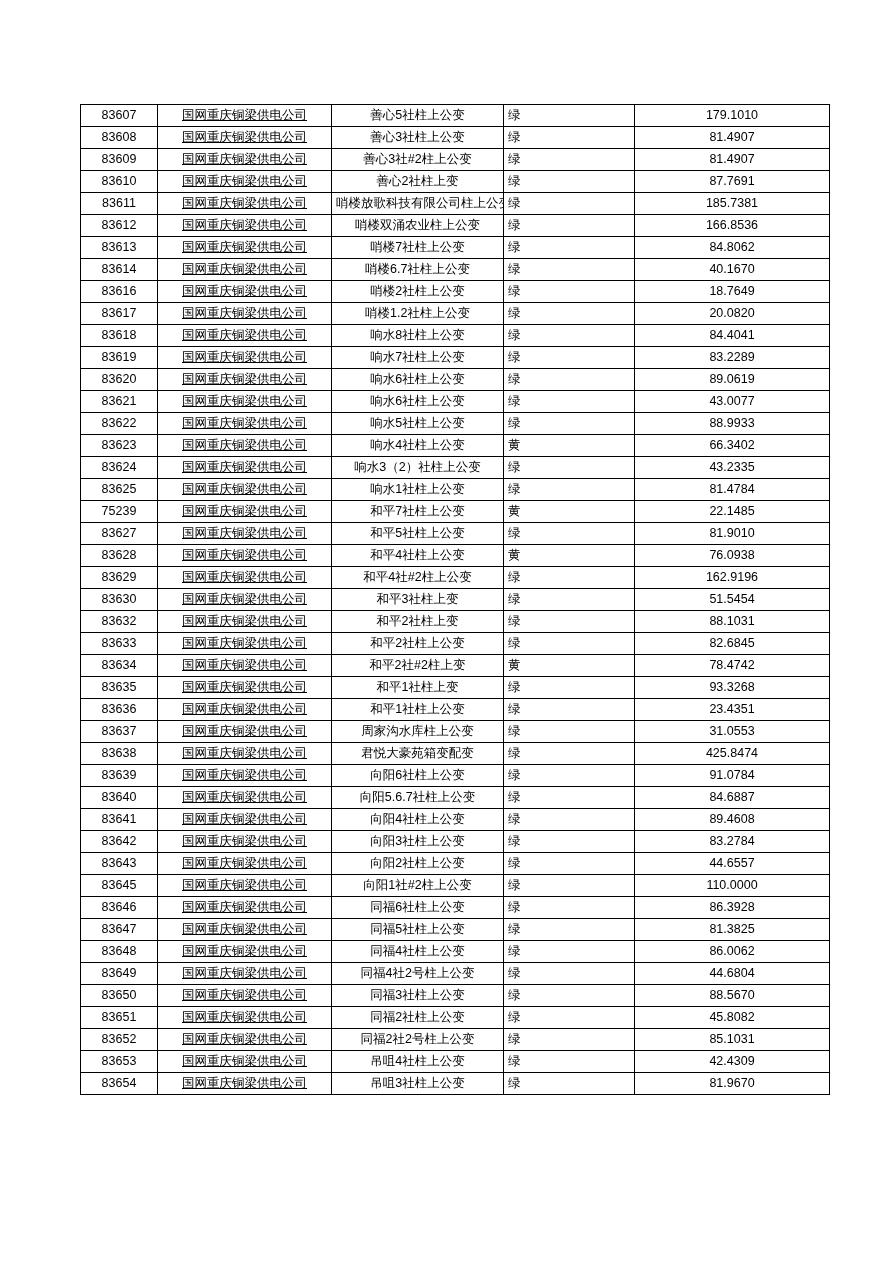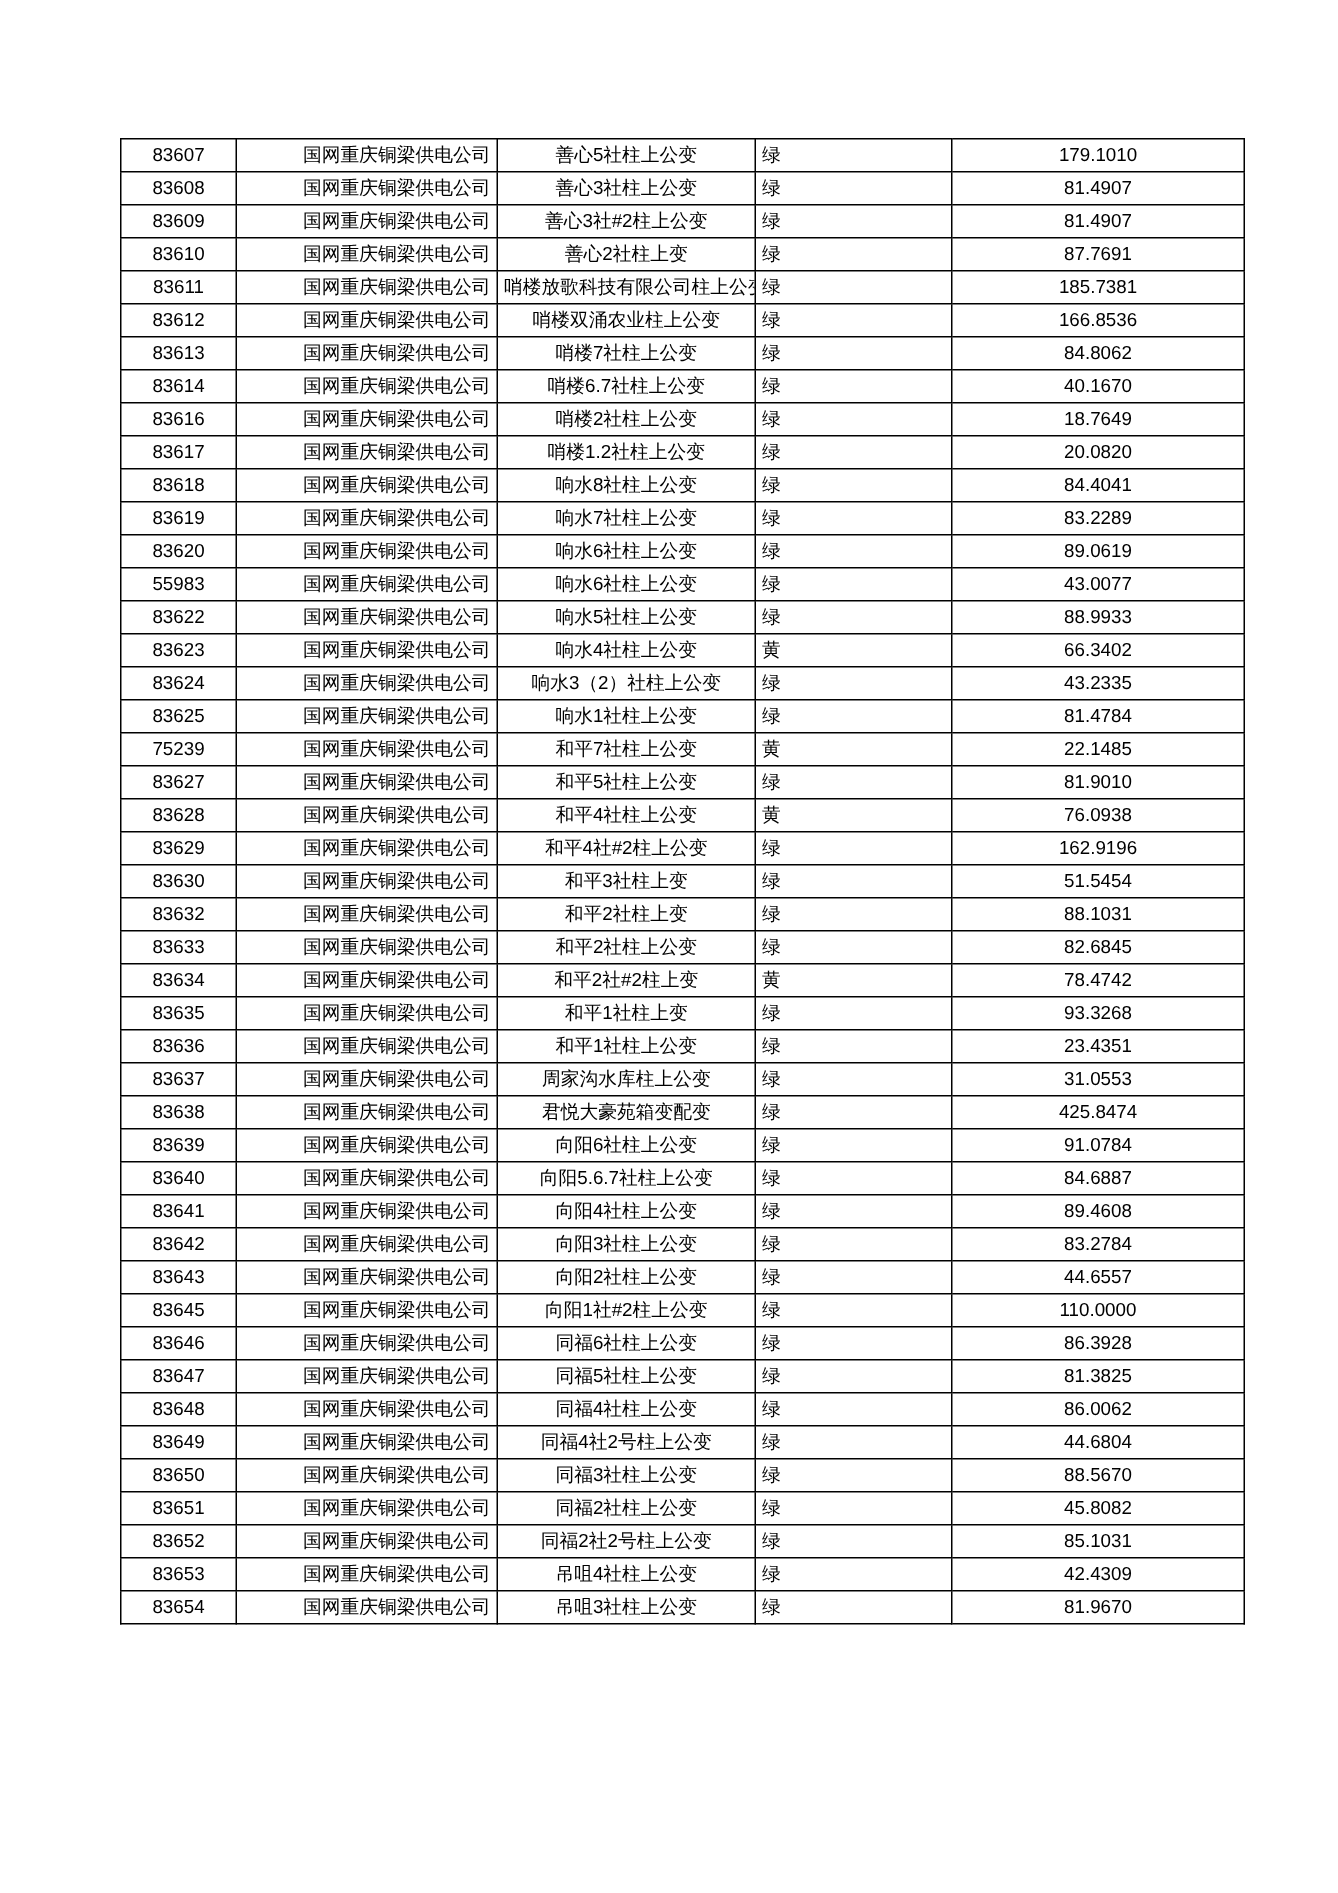--- a/index.html
+++ b/index.html
@@ -23,7 +23,7 @@
   .table-wrap {
     position: absolute;
     left: 80px;
-    top: 92px;
+    top: 104px;
     width: 706px;
   }
   table.data {

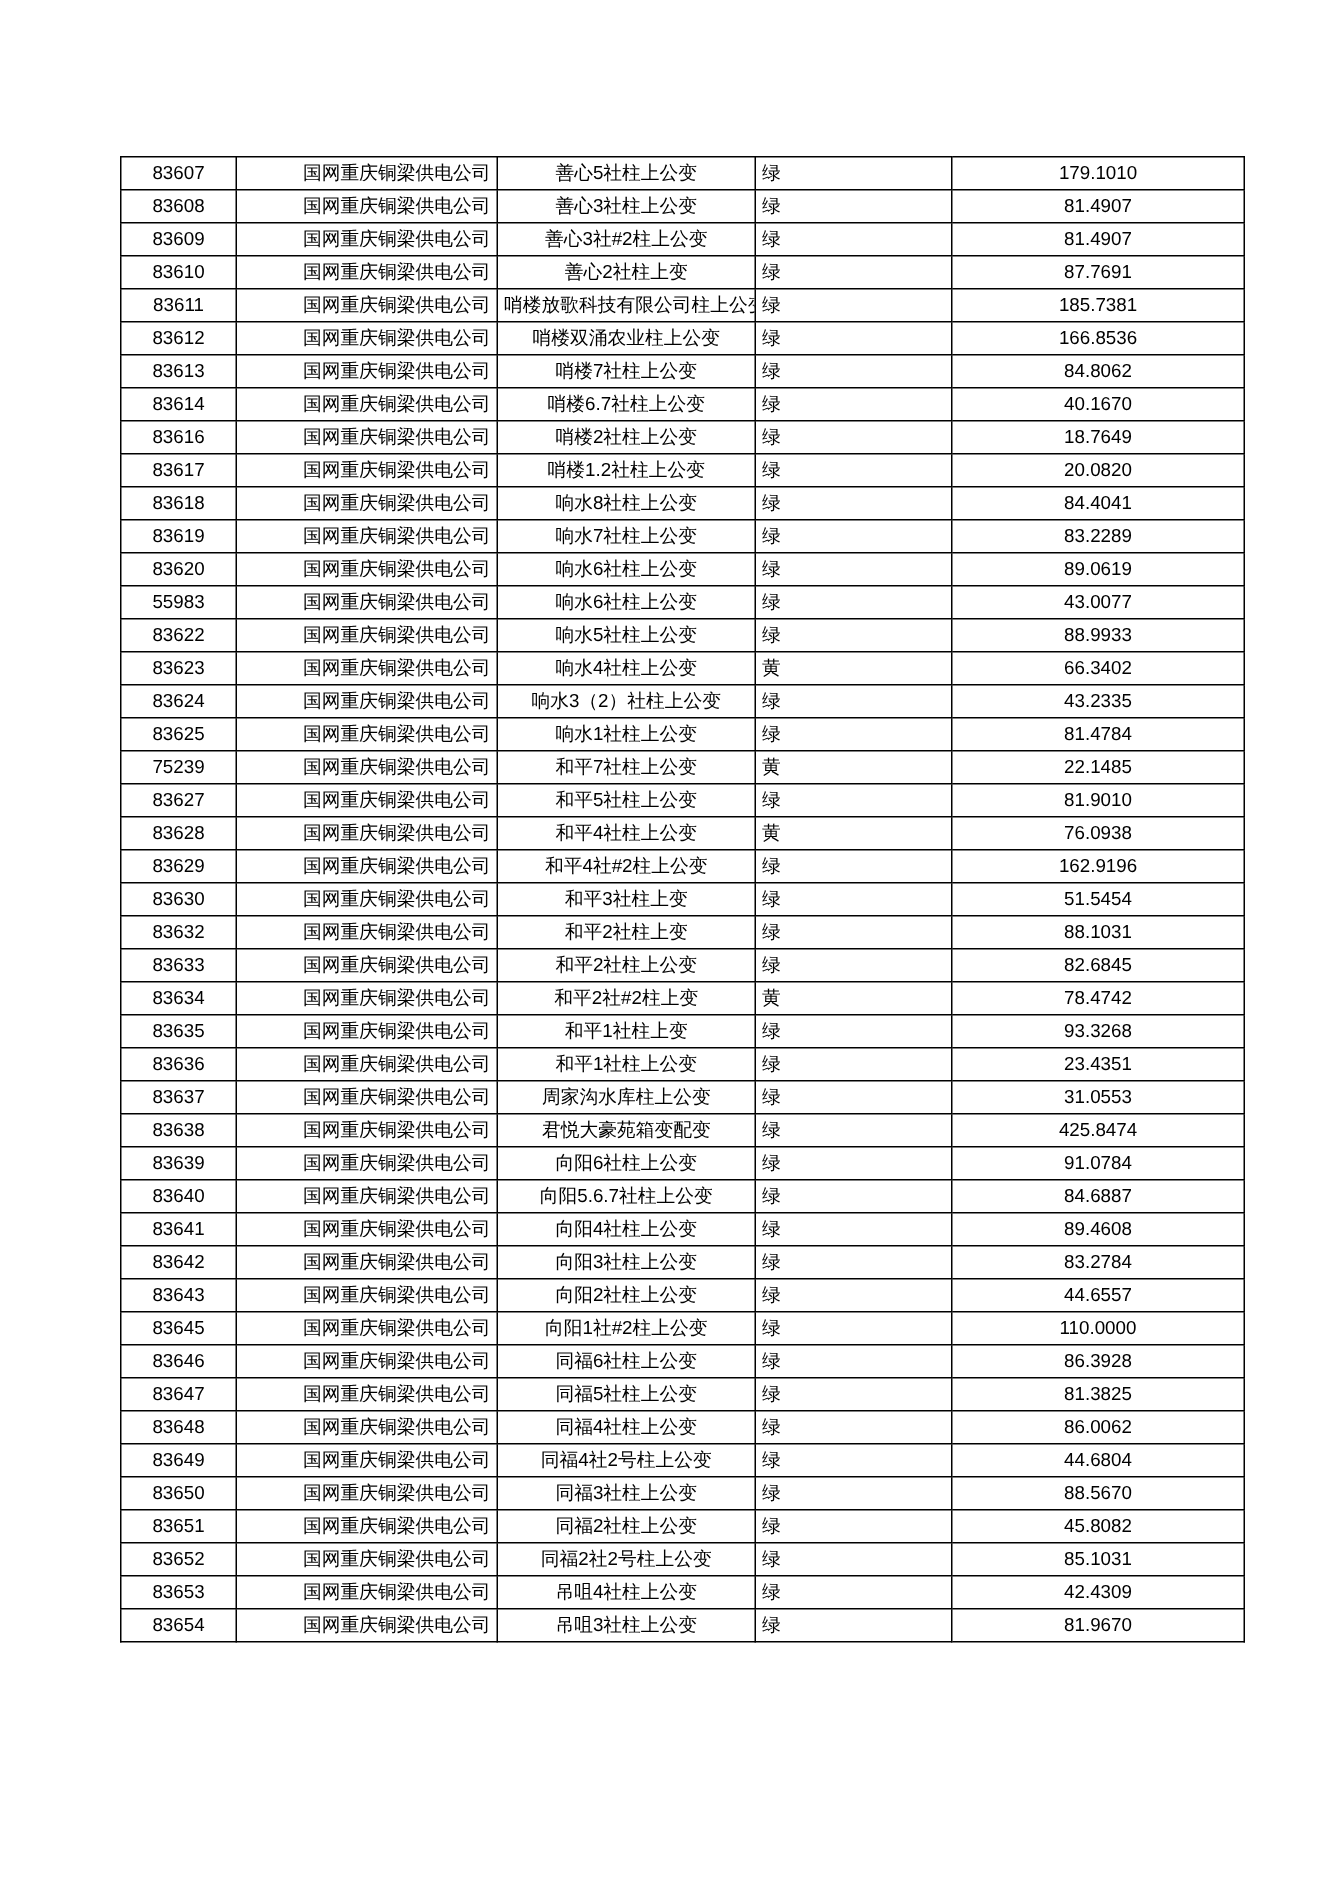--- a/index.html
+++ b/index.html
@@ -47,7 +47,8 @@
   }
   td.c-company {
     width: 165px;
-    text-align: right;
+    text-align: center;
+    text-decoration: underline;
   }
   td.c-name {
     width: 163px;

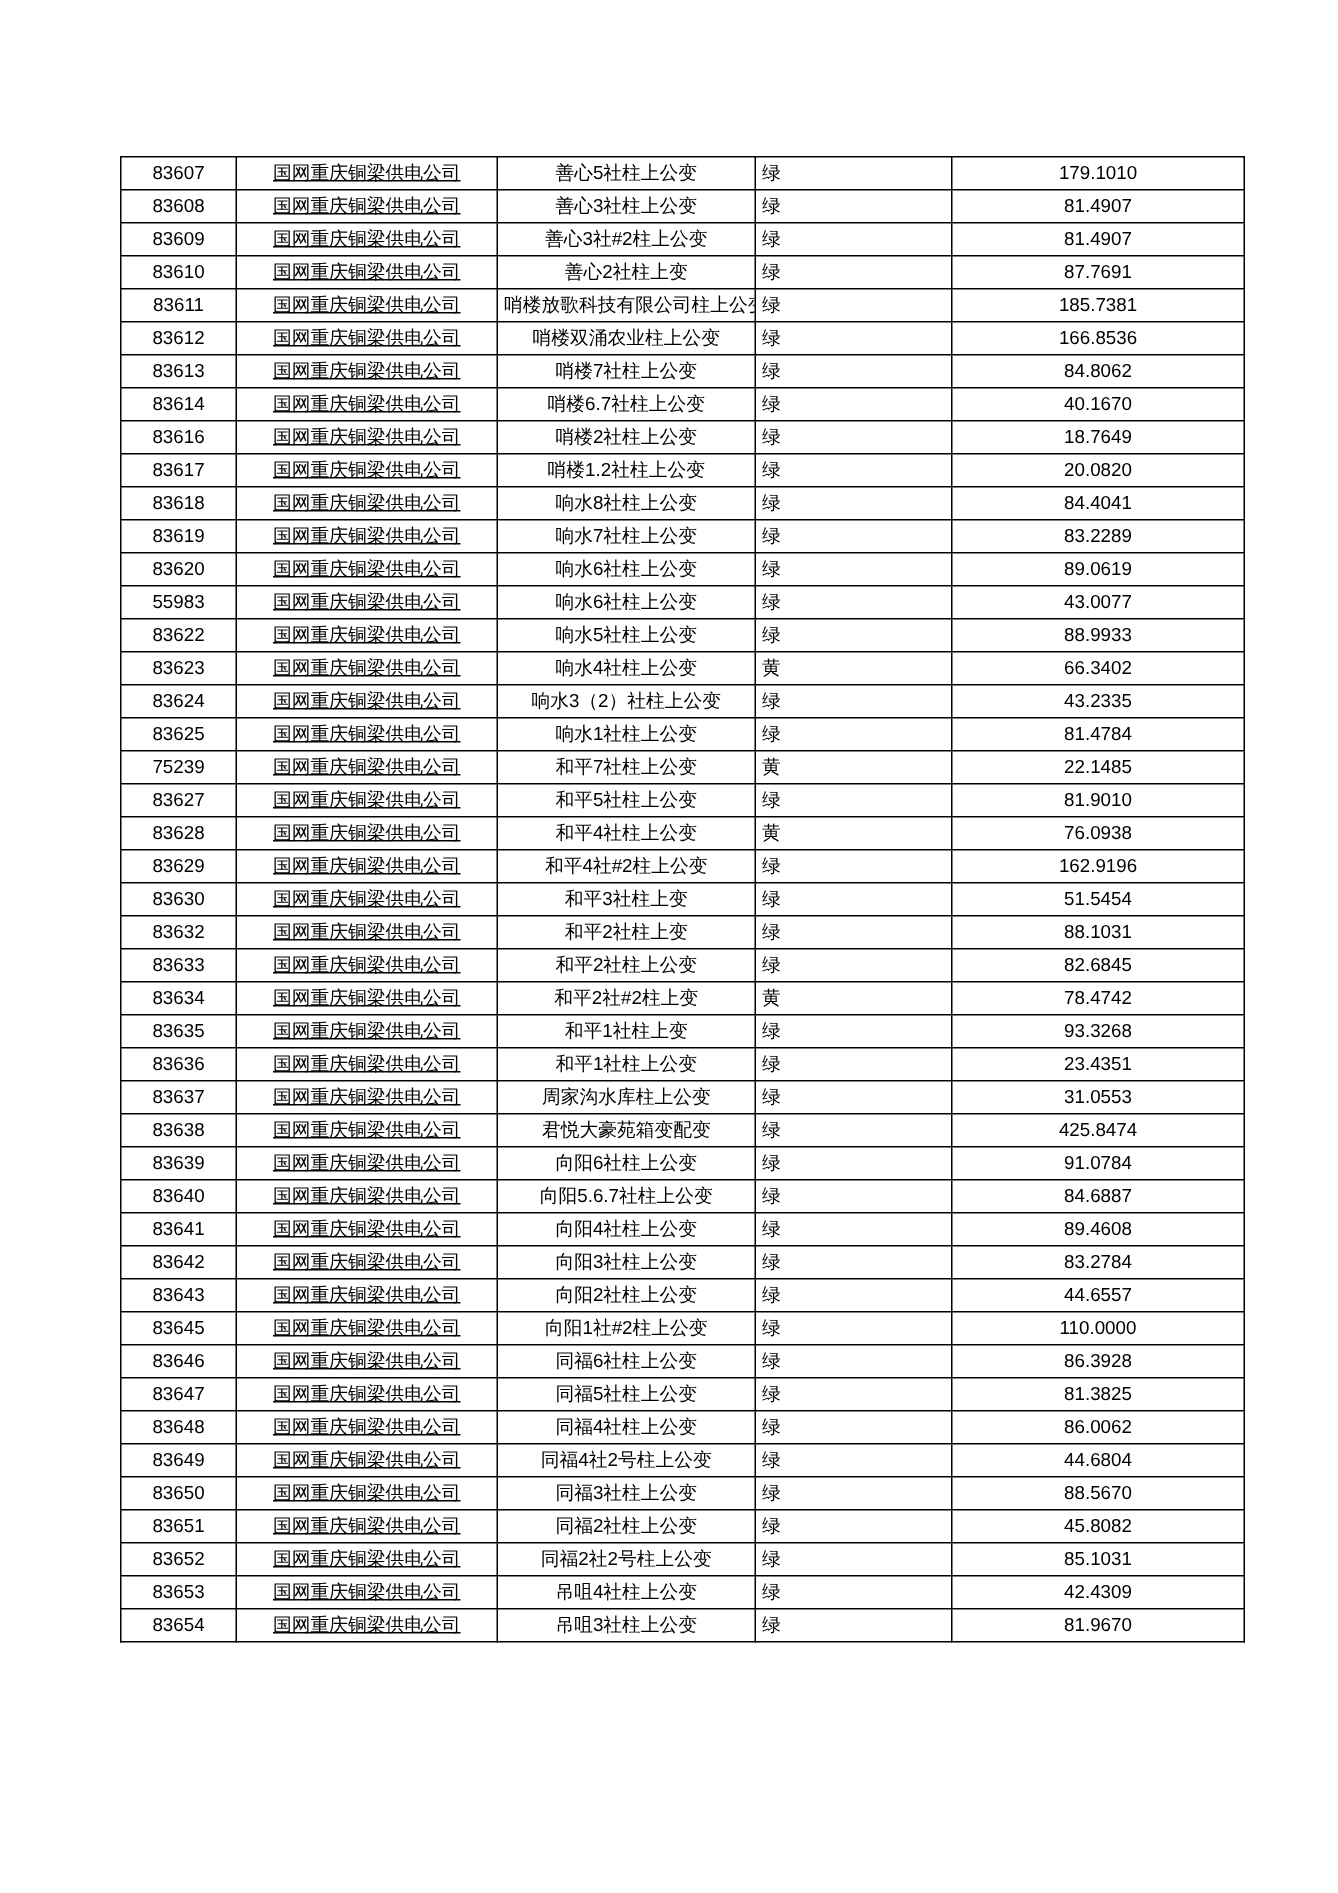--- a/index.html
+++ b/index.html
@@ -163,7 +163,7 @@
             <td class="c-value">89.0619</td>
           </tr>
           <tr>
-            <td class="c-id">55983</td>
+            <td class="c-id">83621</td>
             <td class="c-company">国网重庆铜梁供电公司</td>
             <td class="c-name">响水6社柱上公变</td>
             <td class="c-color">绿</td>

